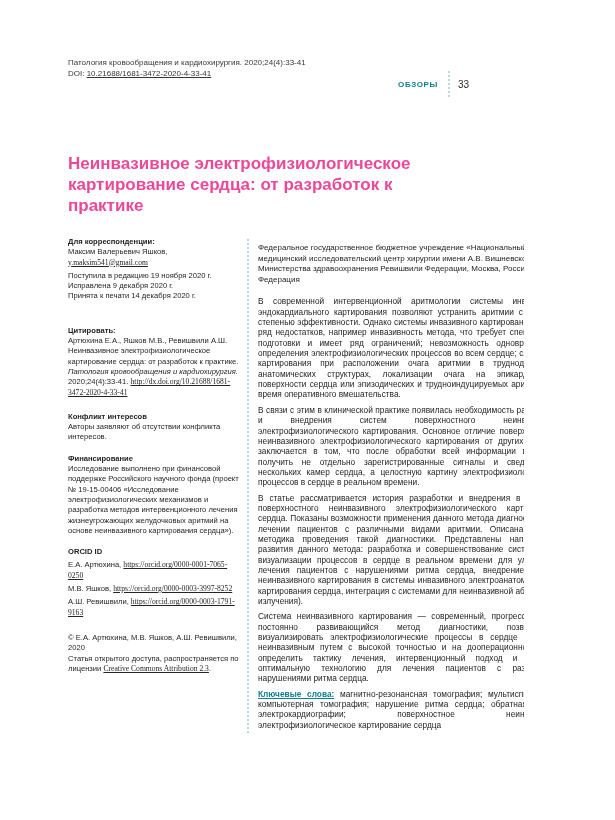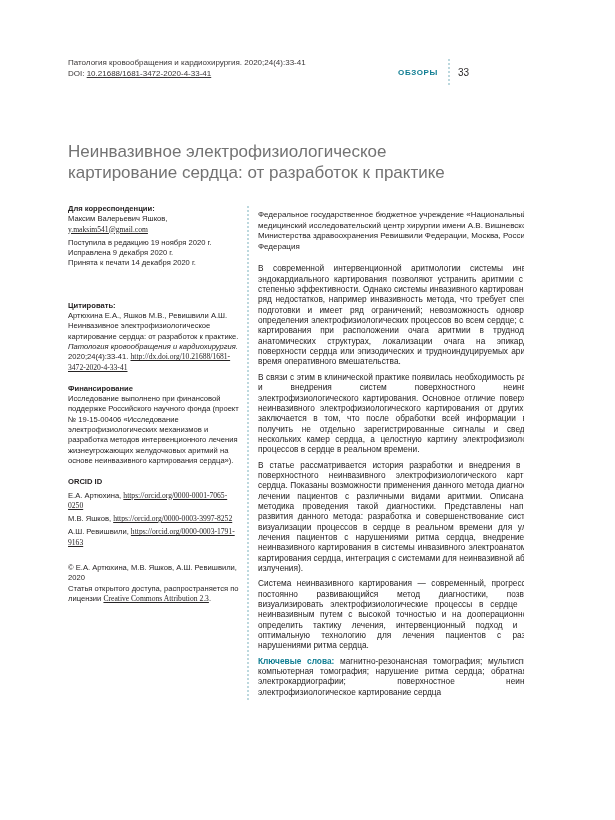--- a/index.html
+++ b/index.html
@@ -20,7 +20,7 @@
   .masthead { display: flex; justify-content: space-between; align-items: flex-start; }
   .mast-left { font-size: 8px; line-height: 11px; color: #3a3637; }
   .mast-left a { color: #3a3637; text-decoration: underline; }
-  .mast-right { display: flex; align-items: center; margin-top: 2px; }
+  .mast-right { display: flex; align-items: center; margin-top: 14px; }
   .section-label {
     color: #0f7d92; font-weight: bold; font-size: 8px; letter-spacing: 0.6px;
   }

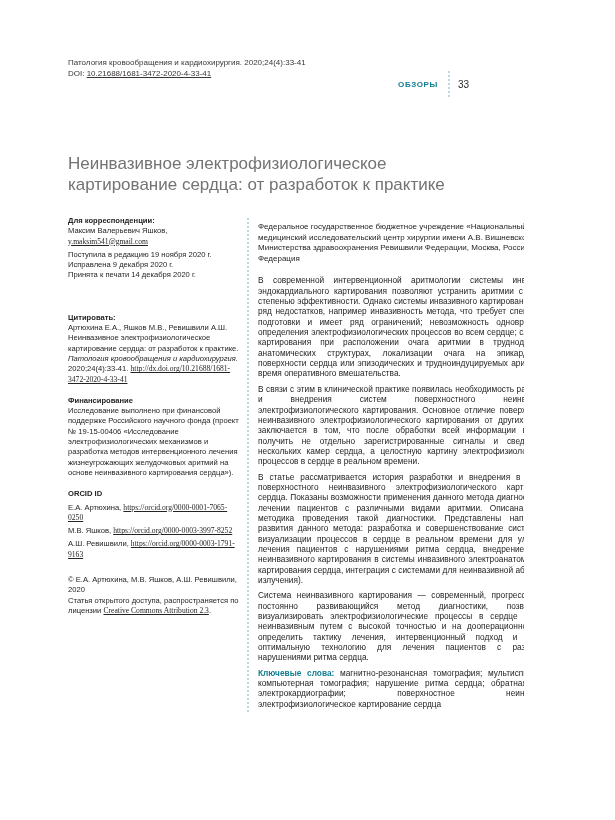--- a/index.html
+++ b/index.html
@@ -34,8 +34,8 @@
   h1.title {
     margin: 56px 0 0 0;
     max-width: 500px;
-    font-size: 17px; line-height: 21px; font-weight: normal;
-    color: #737373;
+    font-size: 17px; line-height: 21px; font-weight: bold;
+    color: #ec4899;
   }
 
   

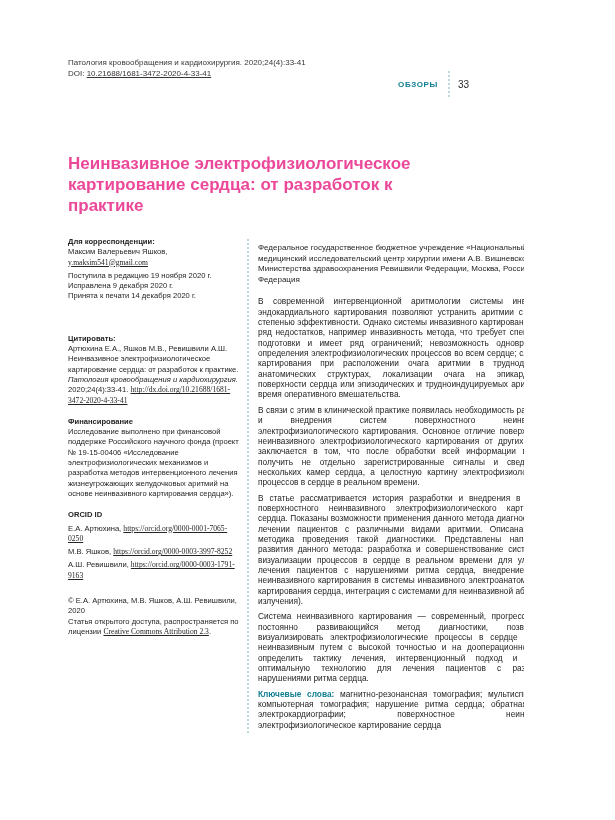--- a/index.html
+++ b/index.html
@@ -104,7 +104,7 @@
         <p>Принята к печати 14 декабря 2020 г.</p>
       </div>
 
-      <div class="block" style="margin-top:32px">
+      <div class="block" style="margin-top:24px">
         <h3>Цитировать:</h3>
         <p><span>Артюхина Е.А., Яшков М.В., Ревишвили А.Ш. Неинвазивное электрофизиологическое картирование сердца: от разработок к практике. </span><span class="em">Патология кровообращения и кардиохирургия. </span><span>2020;24(4):33-41. </span><a href="#">http://dx.doi.org/10.21688/1681-3472-2020-4-33-41</a></p>
       </div>

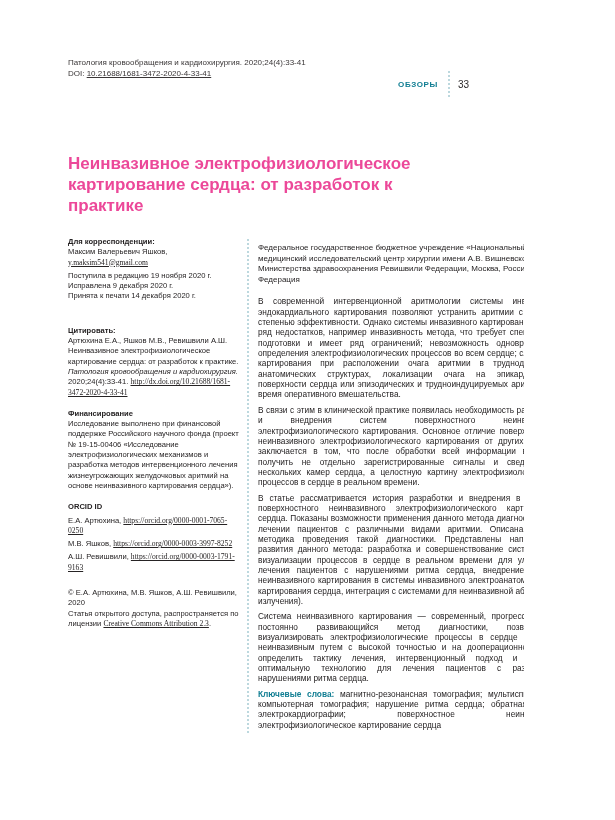--- a/index.html
+++ b/index.html
@@ -109,6 +109,10 @@
         <p><span>Артюхина Е.А., Яшков М.В., Ревишвили А.Ш. Неинвазивное электрофизиологическое картирование сердца: от разработок к практике. </span><span class="em">Патология кровообращения и кардиохирургия. </span><span>2020;24(4):33-41. </span><a href="#">http://dx.doi.org/10.21688/1681-3472-2020-4-33-41</a></p>
       </div>
 
+      <div class="block" style="margin-top:14px">
+        <h3>Конфликт интересов</h3>
+        <p>Авторы заявляют об отсутствии конфликта интересов.</p>
+      </div>
 
       <div class="block">
         <h3>Финансирование</h3>

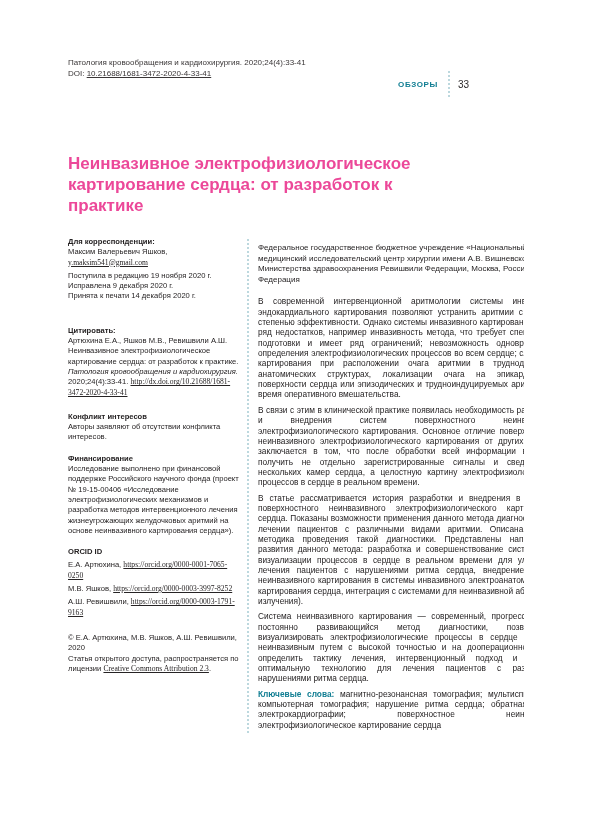--- a/index.html
+++ b/index.html
@@ -69,7 +69,7 @@
   .keywords {
     margin: 0; font-size: 8.3px; line-height: 10.35px; text-align: justify;
   }
-  .kw-label { color: #0f7d92; font-weight: bold; }
+  .kw-label { color: #0f7d92; font-weight: bold; text-decoration: underline; }
 </style>
 </head>
 <body>

